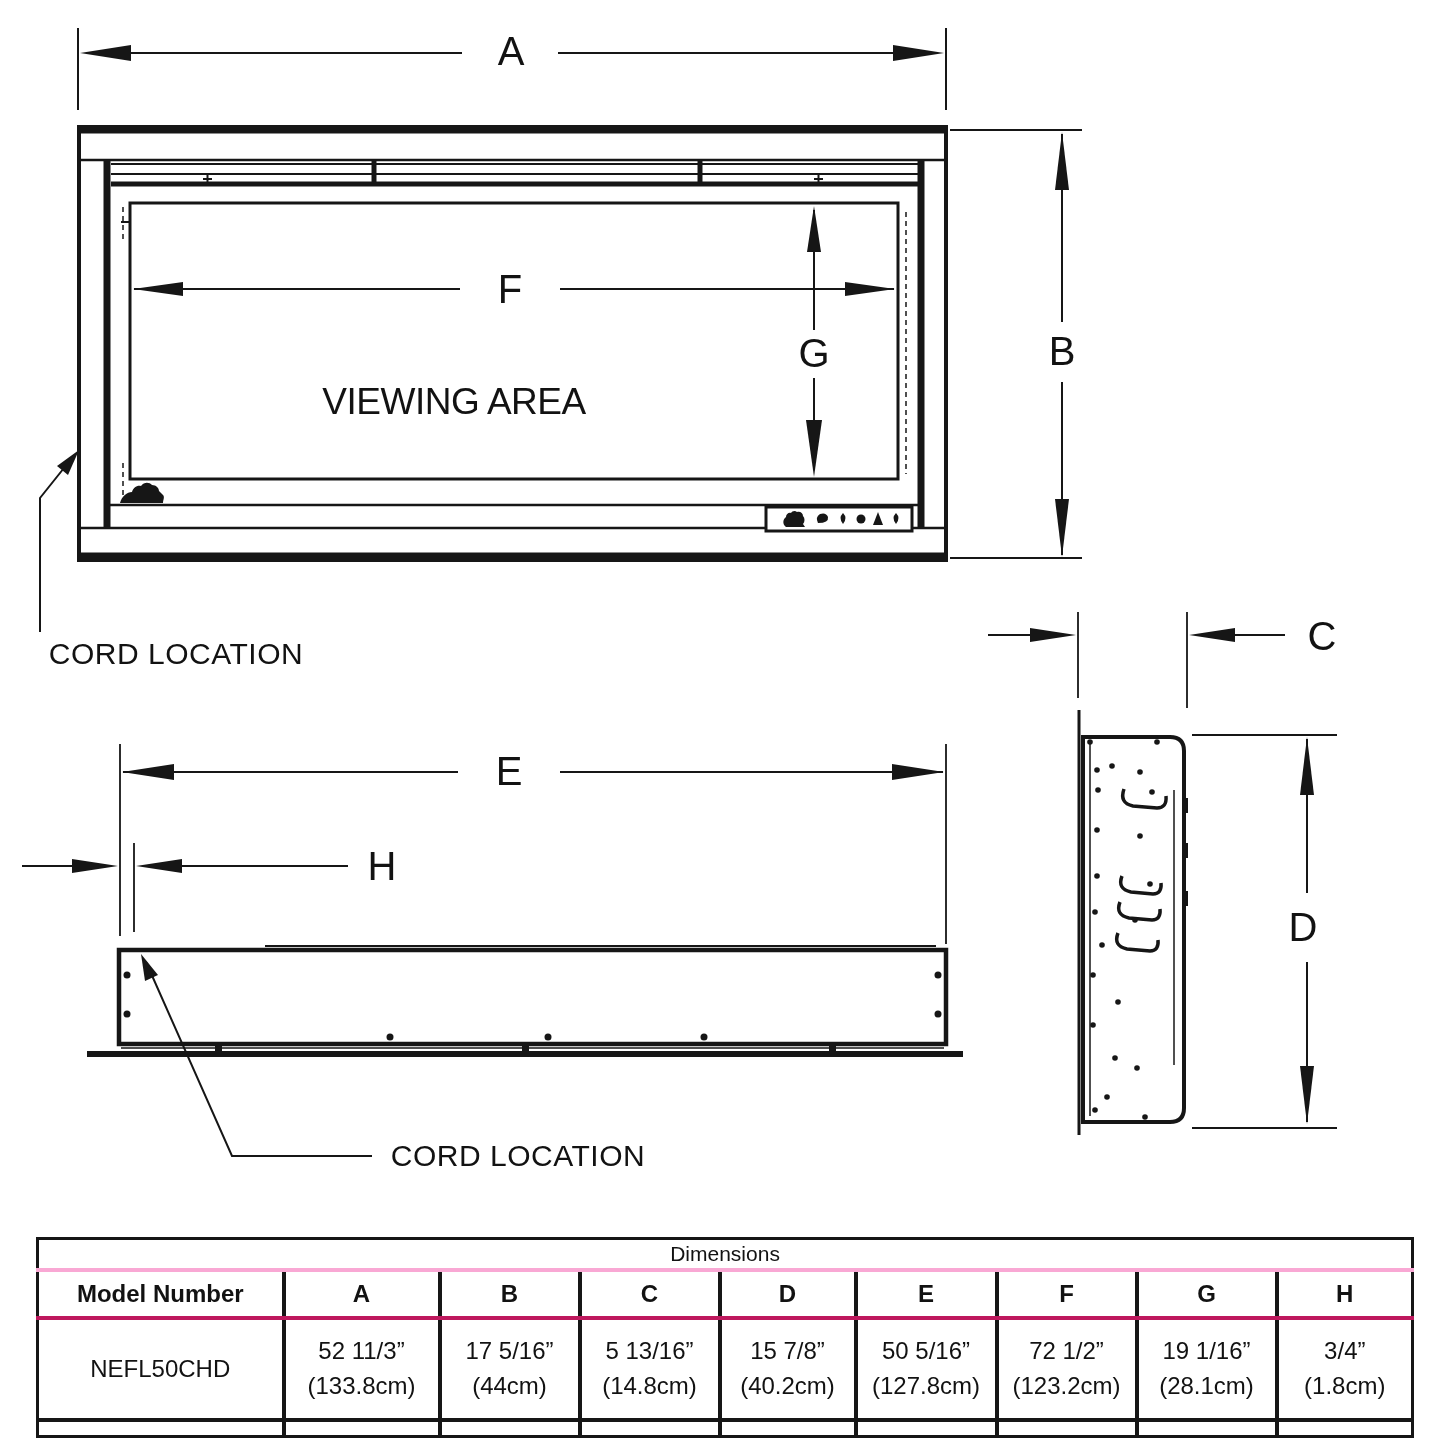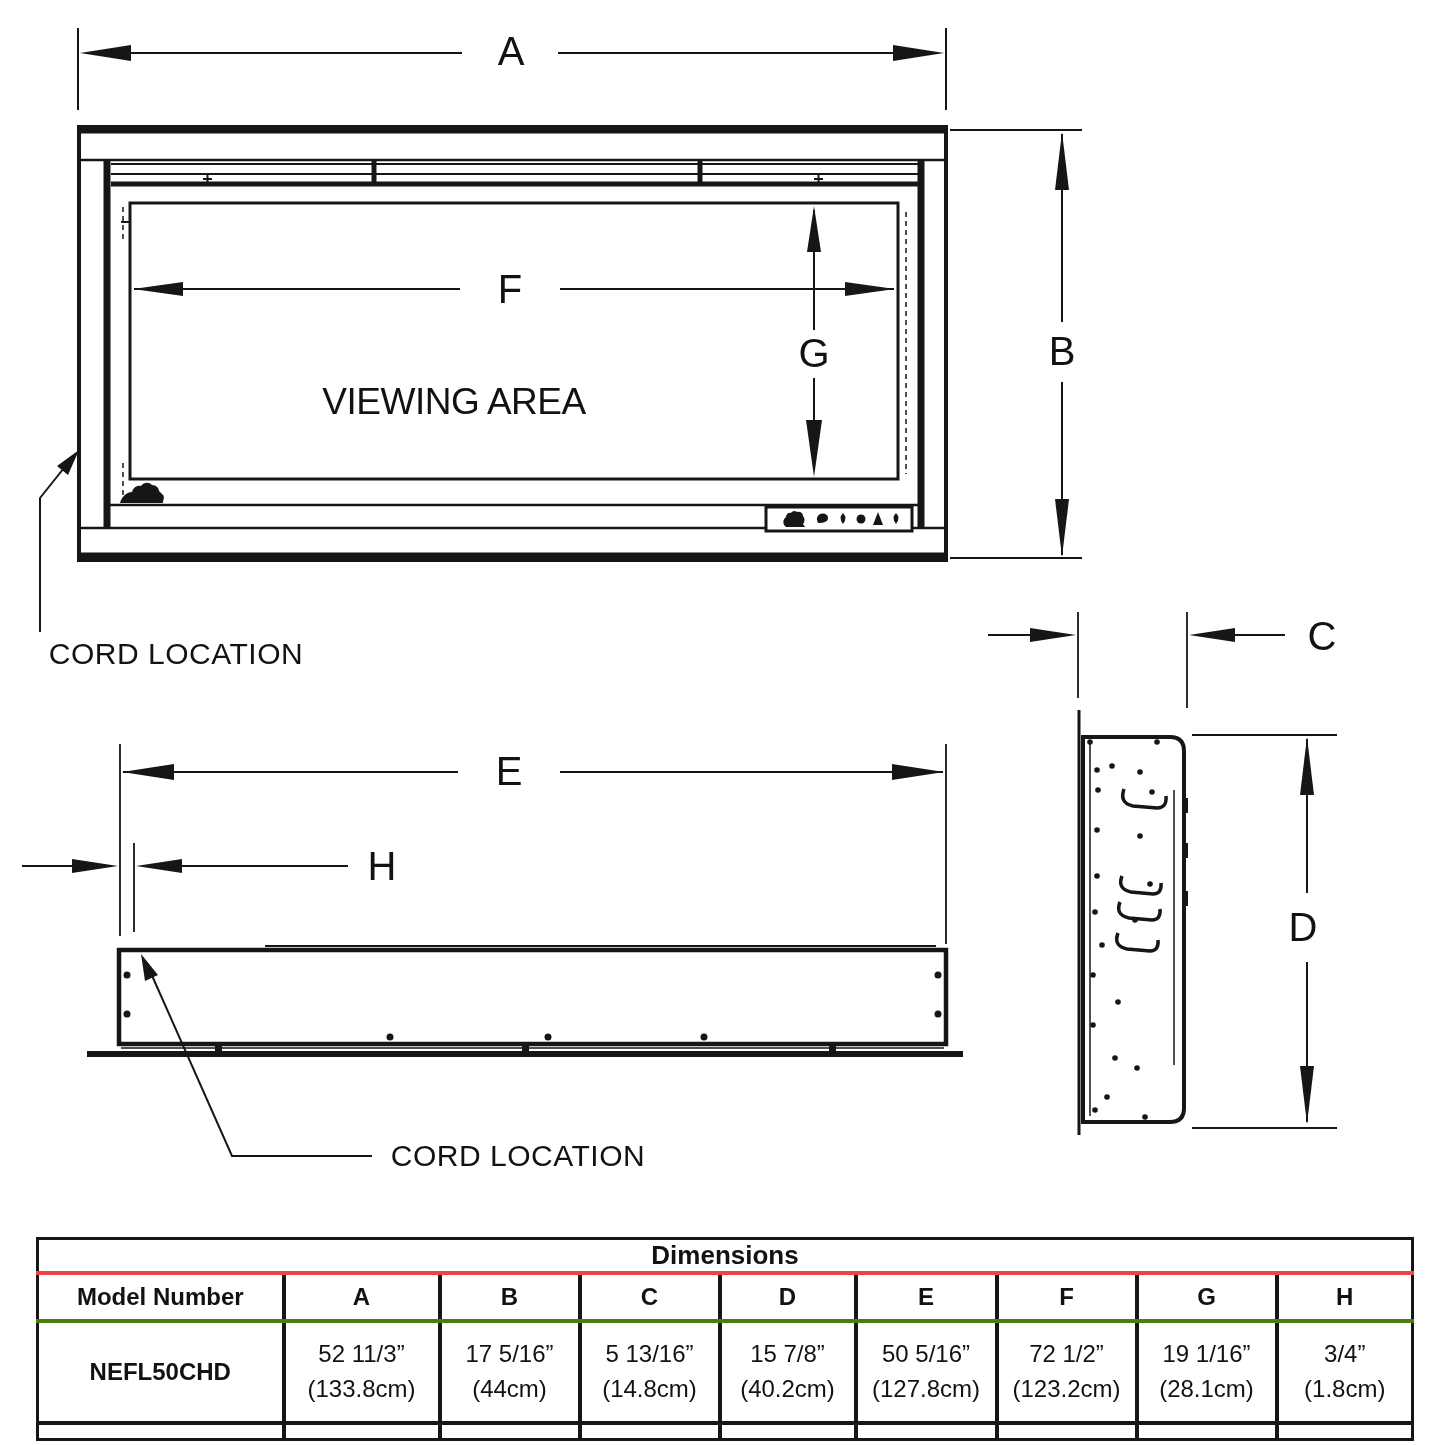--- a/index.html
+++ b/index.html
@@ -21,8 +21,8 @@
   }
   .dim-table th,.dim-table td{text-align:center;padding:0;color:#121212;}
   .title-row th{
-    font-size:26px;font-weight:bold;height:28px;
-    border-bottom:4px solid #ef4444;
+    font-size:21px;font-weight:normal;height:28px;
+    border-bottom:4px solid #f9a8d4;
   }
   .head-row th{
     font-size:24px;font-weight:bold;height:44px;

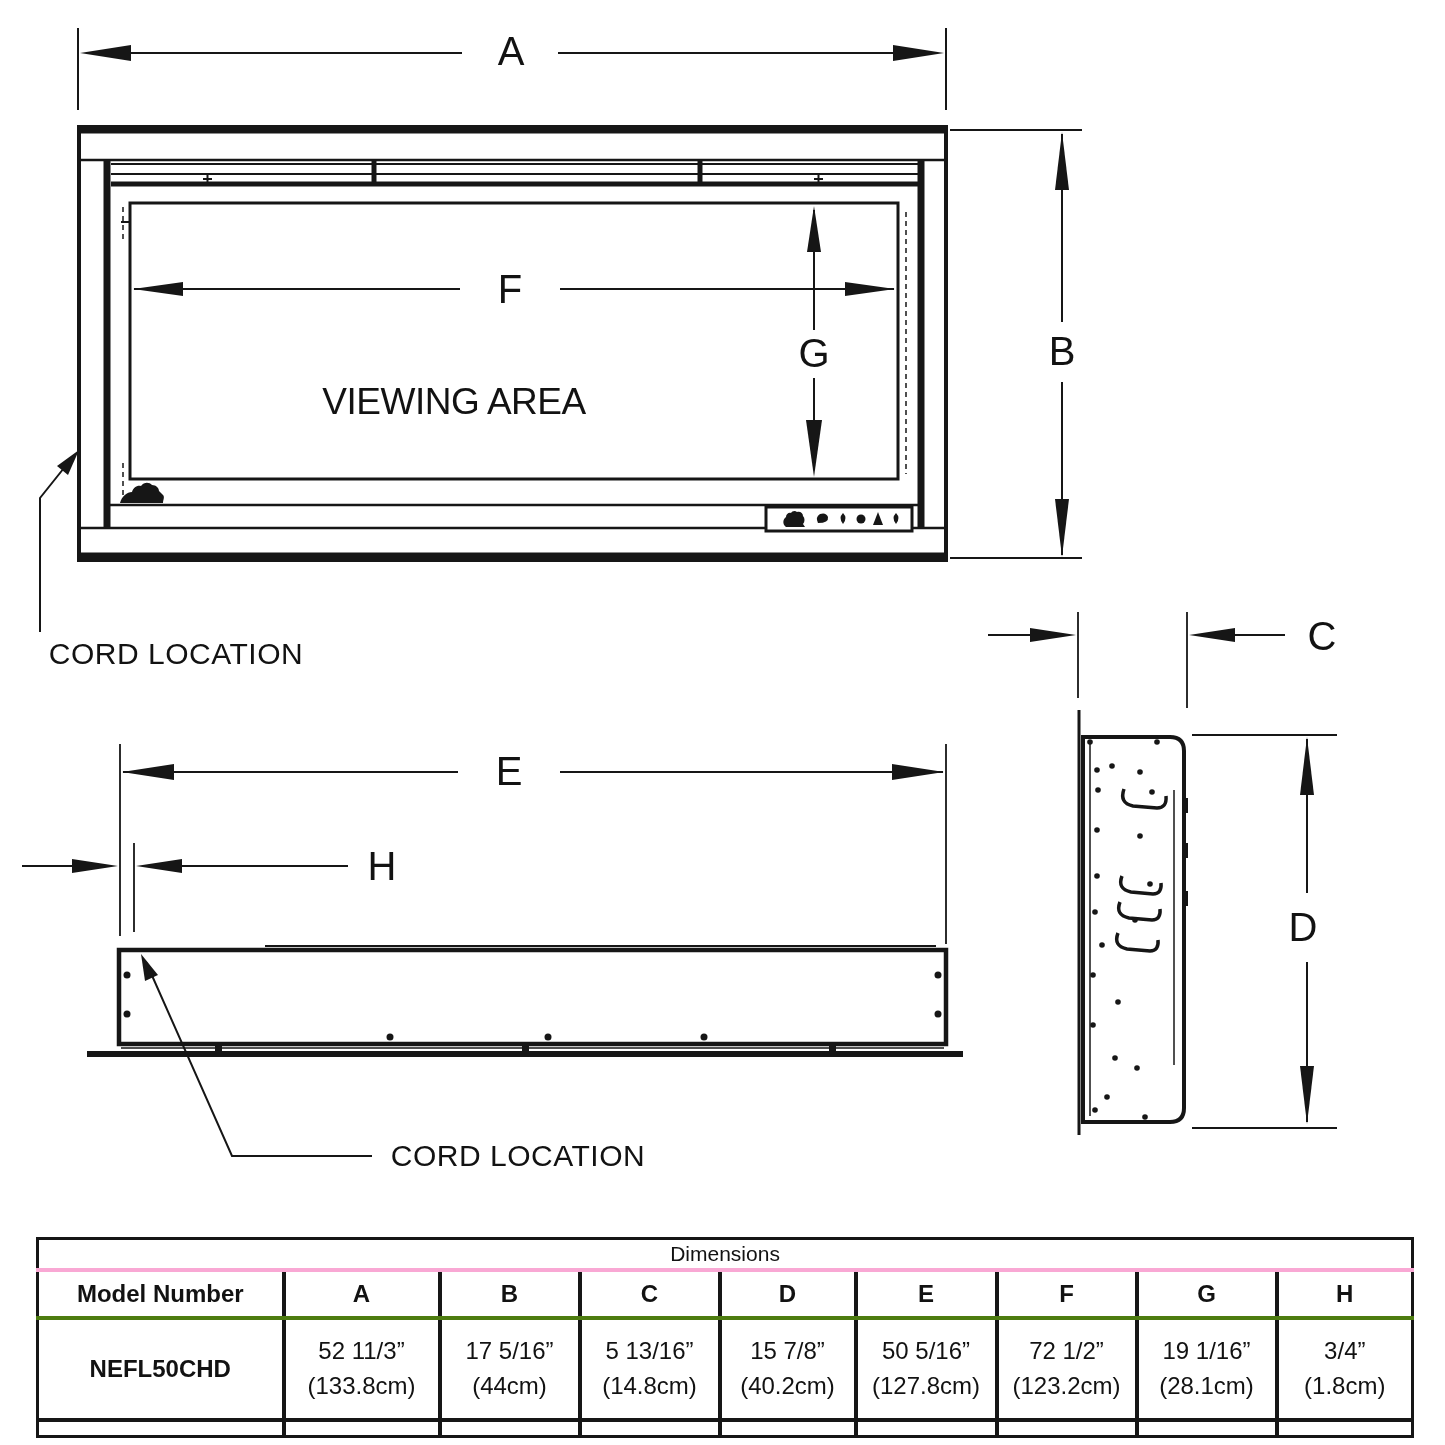--- a/index.html
+++ b/index.html
@@ -26,7 +26,7 @@
   }
   .head-row th{
     font-size:24px;font-weight:bold;height:44px;
-    border-bottom:4px solid #4d7c0f;border-left:4px solid #161616;
+    border-bottom:4px solid #be185d;border-left:4px solid #161616;
   }
   .head-row th:first-child{border-left:none;}
   .data-row td{

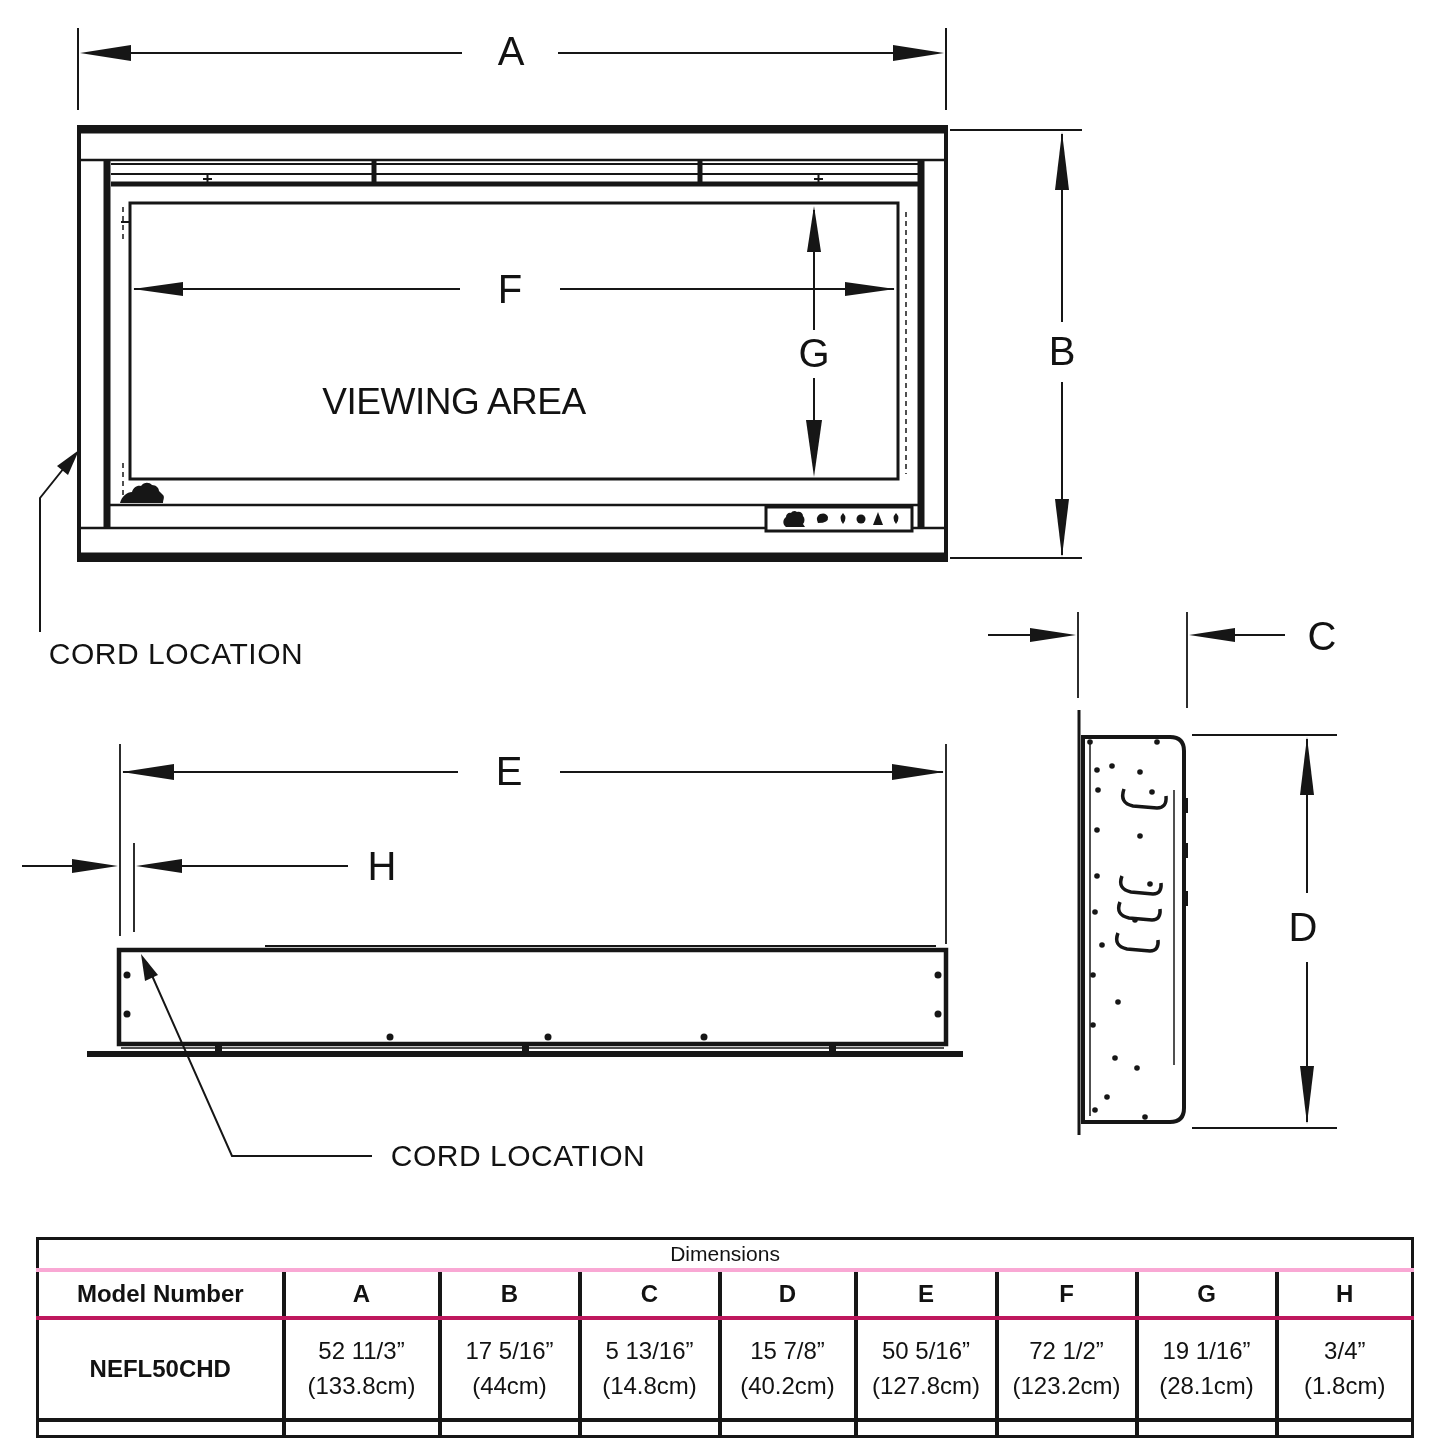--- a/index.html
+++ b/index.html
@@ -33,7 +33,7 @@
     height:98px;border-left:4px solid #161616;border-bottom:4px solid #161616;
     font-size:24px;vertical-align:middle;line-height:1.45;
   }
-  .data-row td:first-child{border-left:none;font-weight:bold;}
+  .data-row td:first-child{border-left:none;font-weight:normal;}
   .spacer-row td{height:13px;border-left:4px solid #161616;}
   .spacer-row td:first-child{border-left:none;}
 </style>

